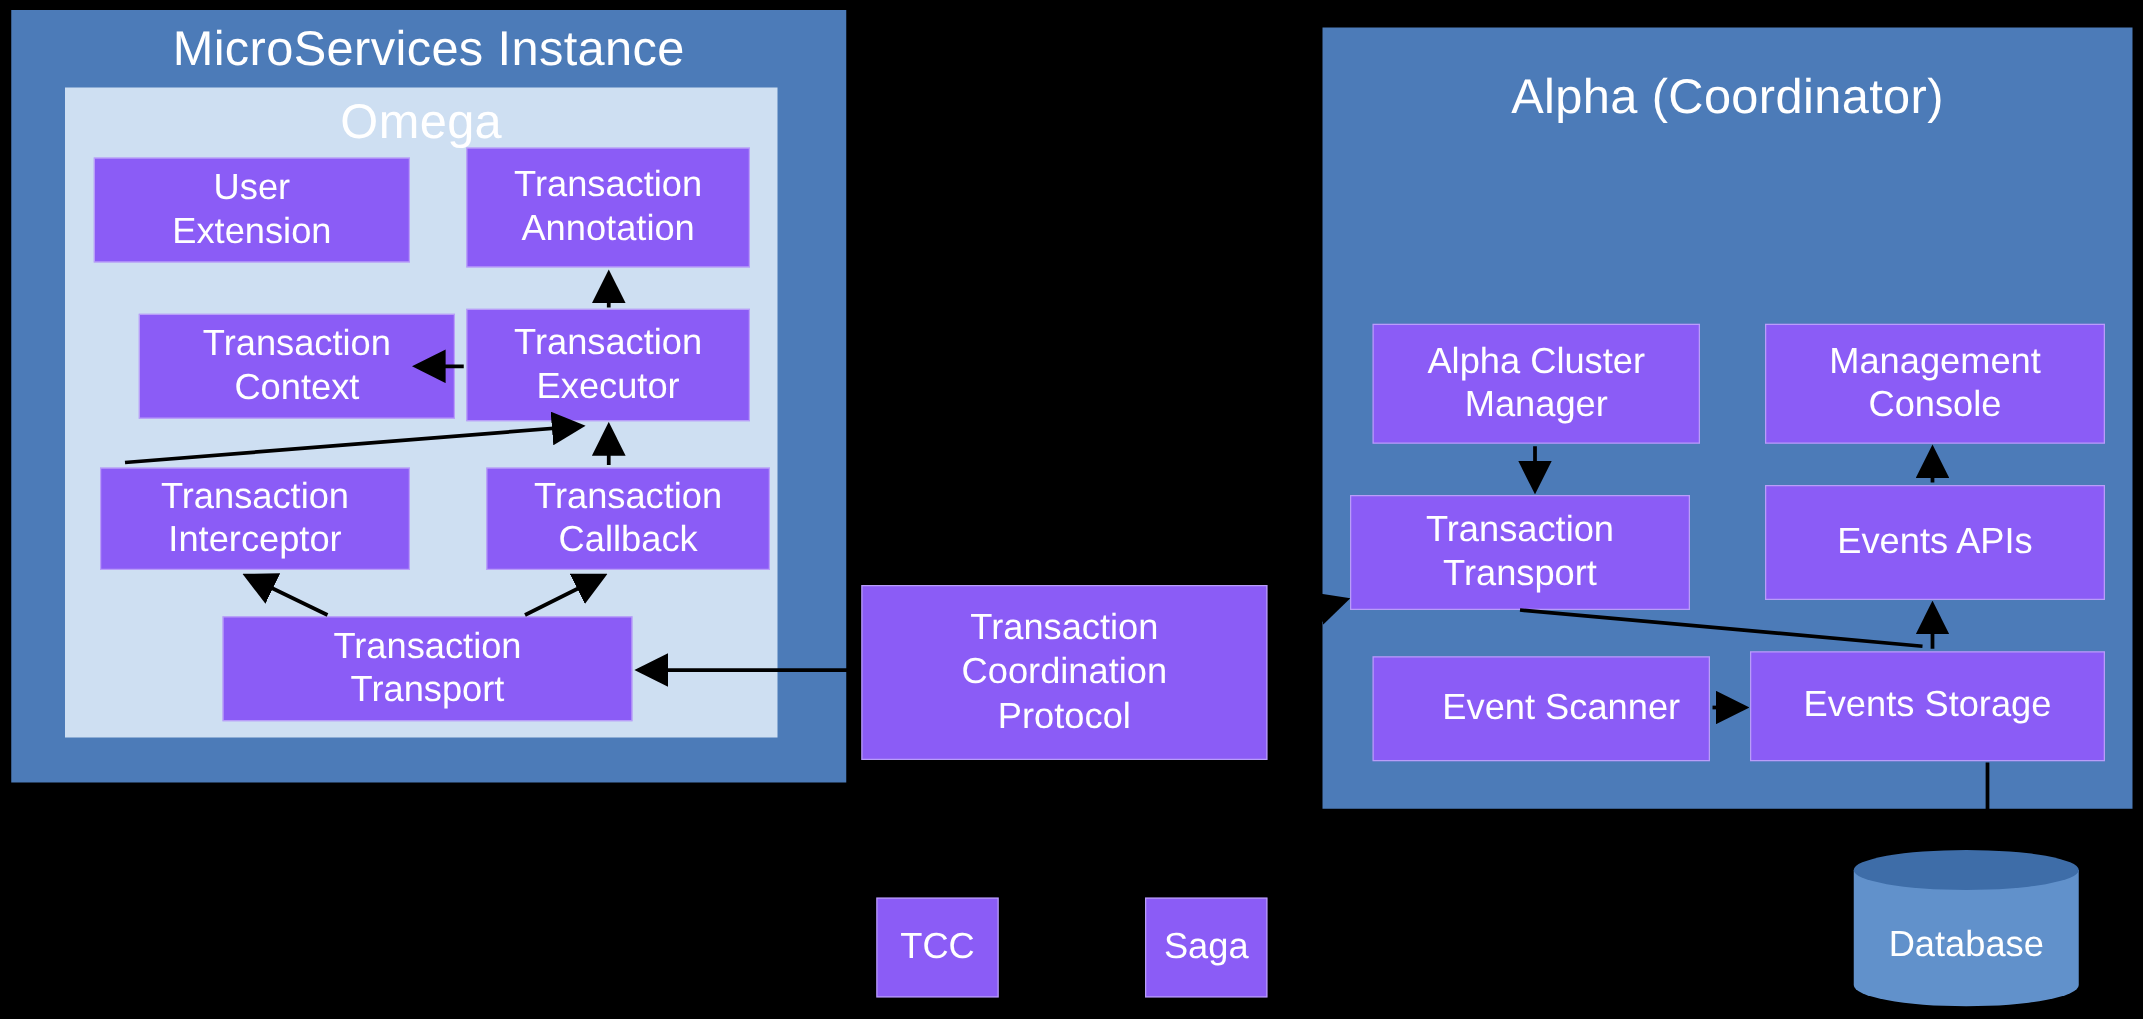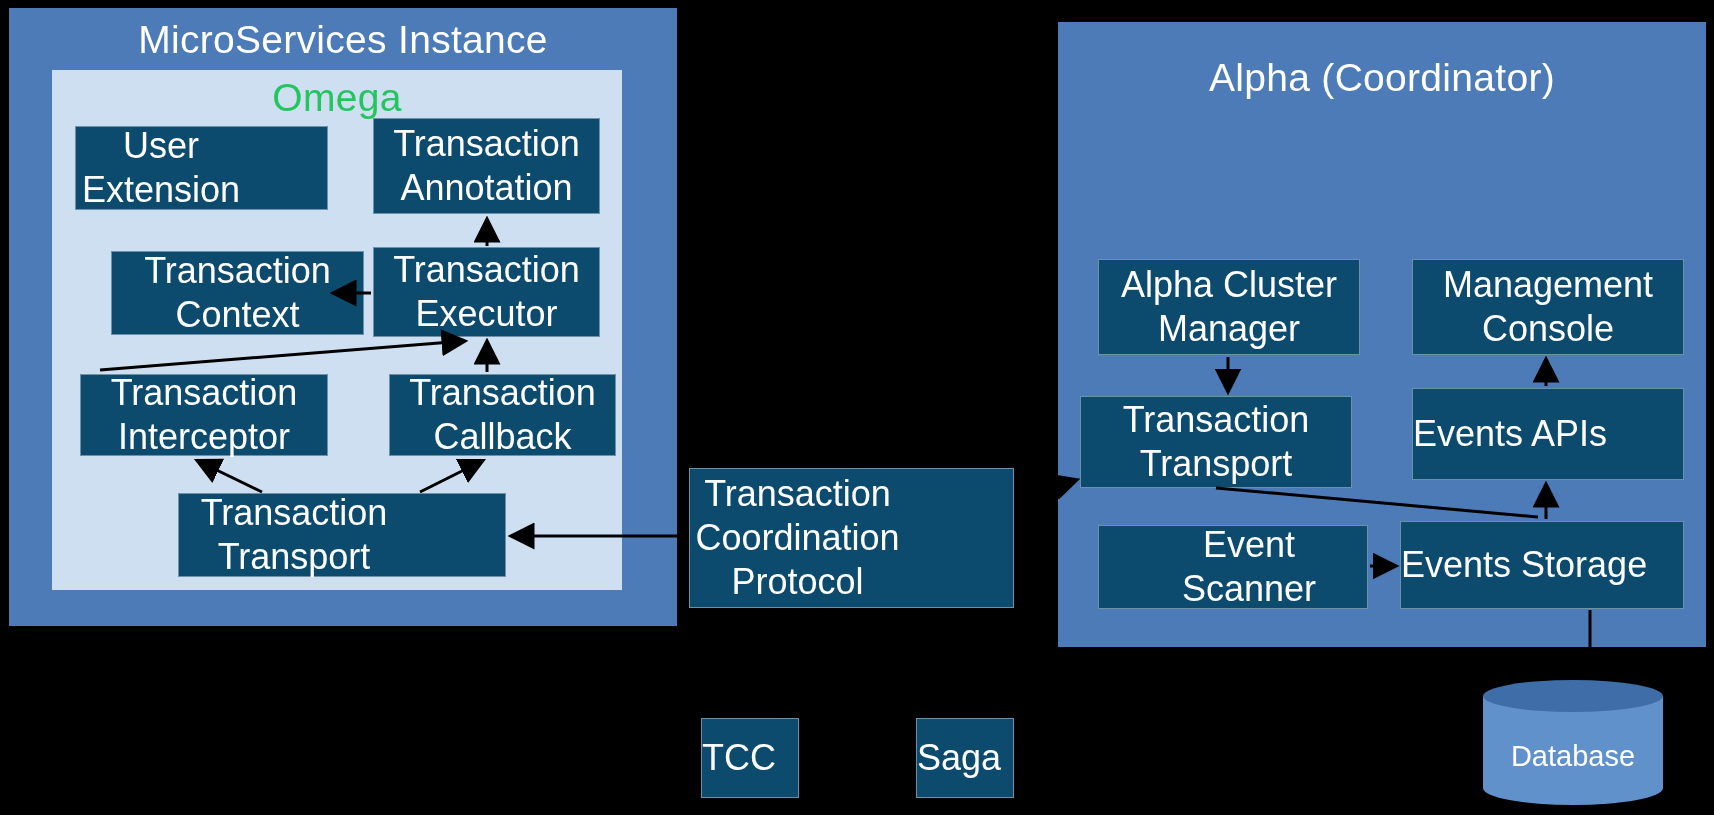--- a/index.html
+++ b/index.html
@@ -17,7 +17,7 @@
     position:absolute;text-align:center;color:#fff;
     font-size:39px;z-index:6;letter-spacing:0.3px;
   }
-  .panel-title.dark{color:#22c55e;}
+  .panel-title.dark{color:#ffffff;}
   .node{
     position:absolute;display:flex;align-items:center;
     text-align:center;background:#0c4a6e;color:#fff;

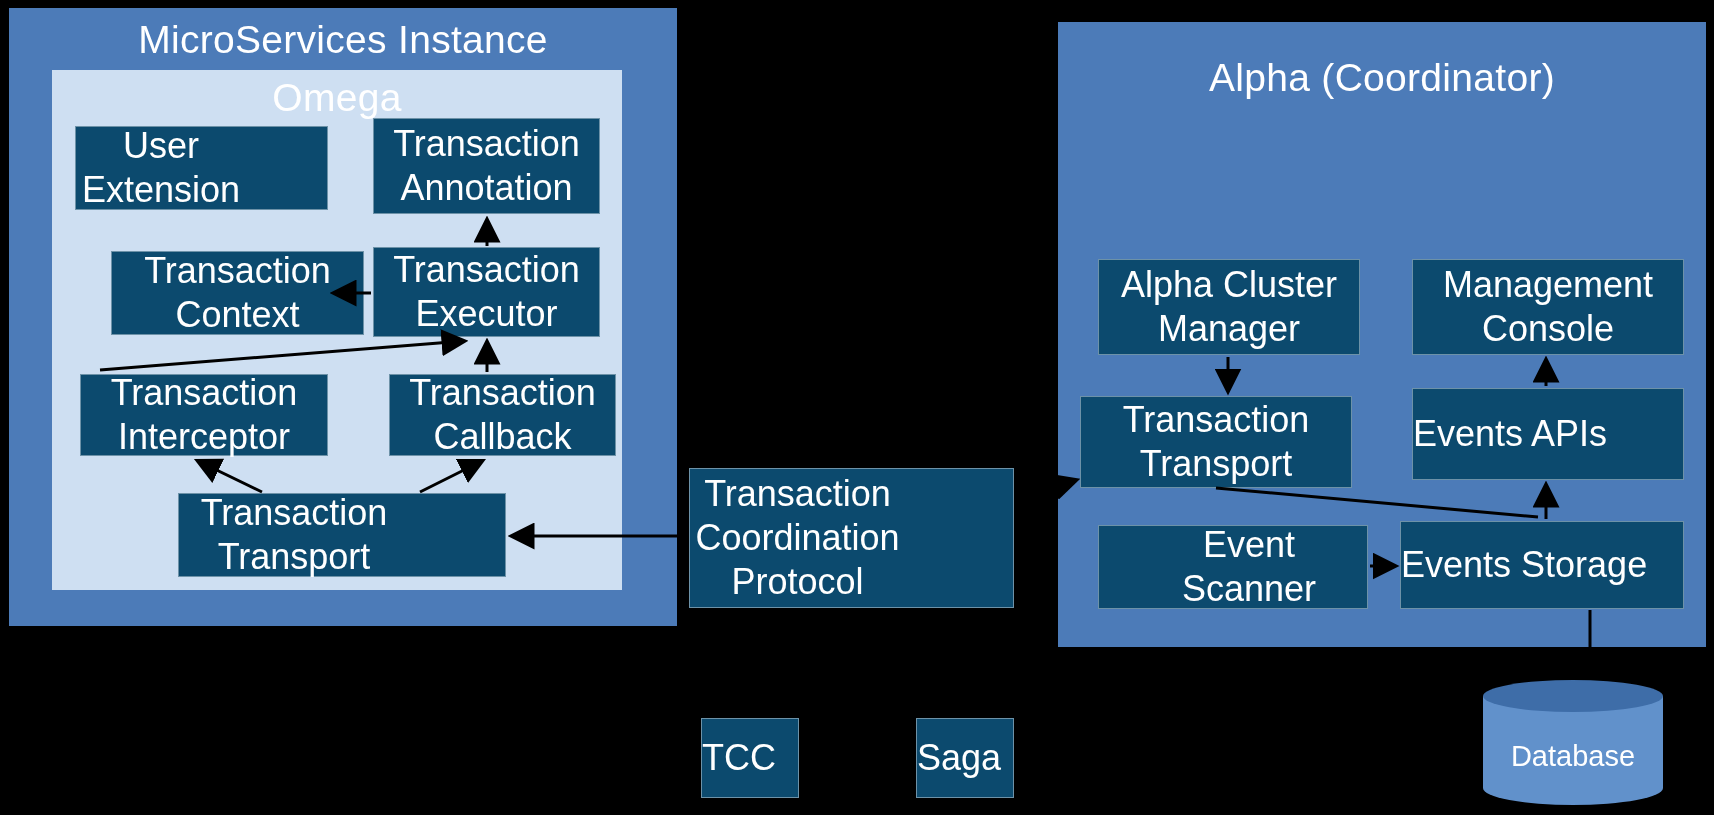--- a/index.html
+++ b/index.html
@@ -19,9 +19,9 @@
   }
   .panel-title.dark{color:#ffffff;}
   .node{
-    position:absolute;display:flex;align-items:center;
-    text-align:center;background:#0c4a6e;color:#fff;
-    font-size:36px;line-height:1.22;
+    position:absolute;display:flex;align-items:center;justify-content:center;
+    text-align:center;background:#8b5cf6;color:#fff;
+    font-size:29px;line-height:1.22;
     border:1px solid rgba(255,255,255,0.40);
     box-sizing:border-box;z-index:5;
   }

